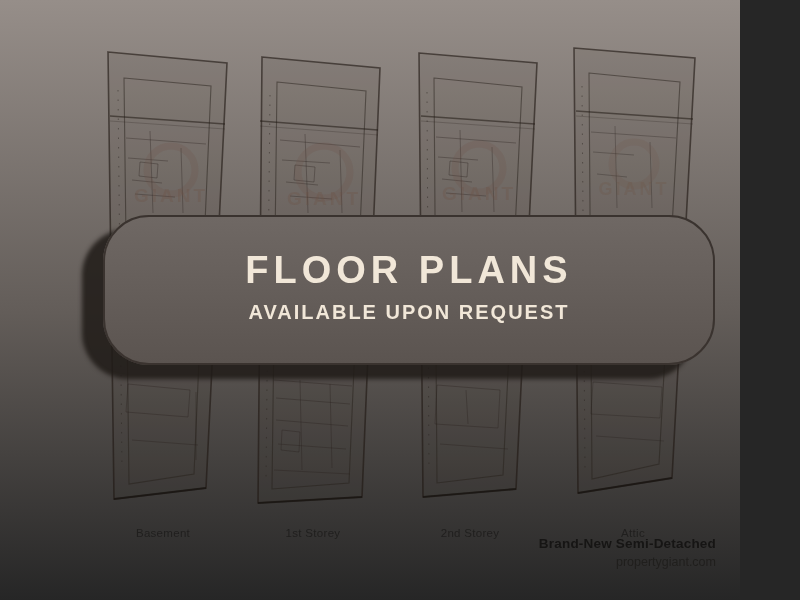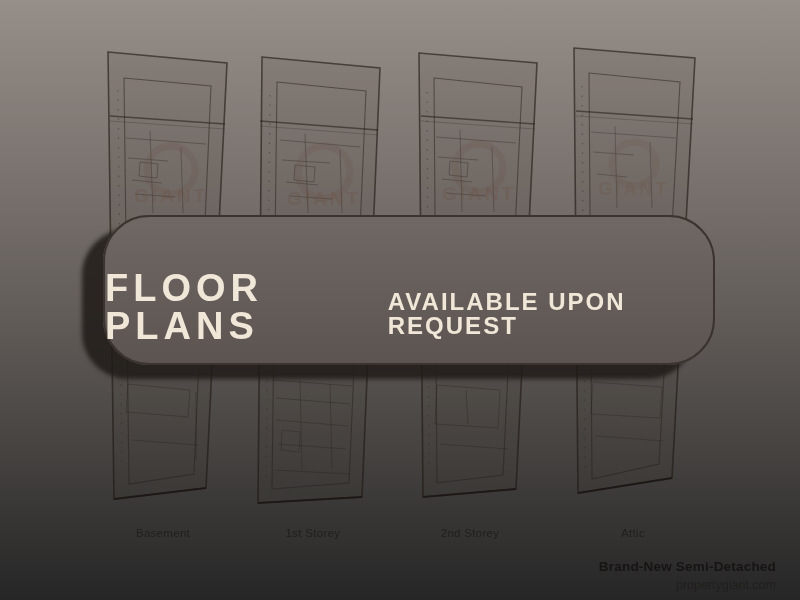--- a/index.html
+++ b/index.html
@@ -9,7 +9,7 @@
     background:#262626;
   }
   .stage{
-    position:relative;width:800px;height:600px;overflow:hidden;
+    position:relative;width:740px;height:600px;overflow:hidden;
     background:linear-gradient(180deg,
       var(--bg-top,#968e89) 0%,
       var(--bg-mid,#635d59) 52%,

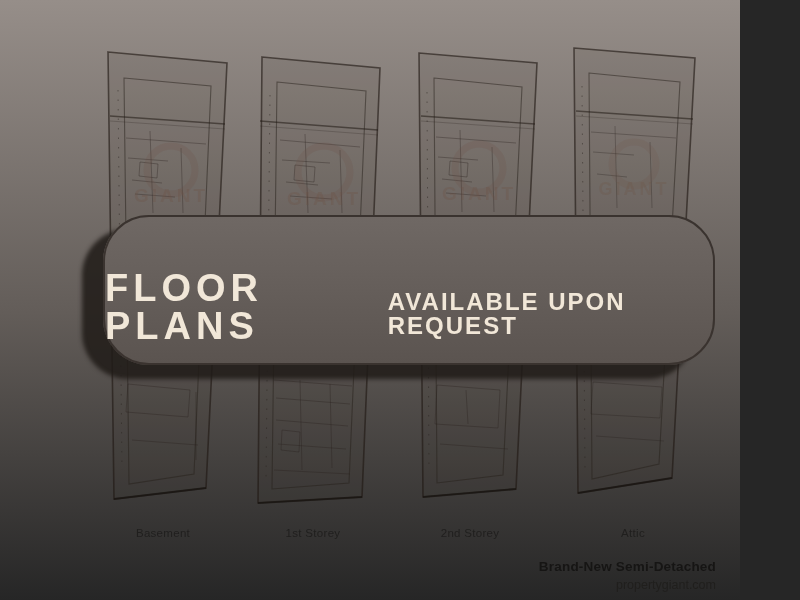--- a/index.html
+++ b/index.html
@@ -25,7 +25,7 @@
     background:linear-gradient(180deg,var(--card-top,#6f6864),var(--card-bottom,#5b5450));
     border:2px solid var(--card-border,#3a332f);
     box-shadow:-21px 14px 4px rgba(32,27,24,0.85);
-    display:flex;flex-direction:row;align-items:center;
+    display:flex;flex-direction:column;align-items:center;
     padding-top:34px;
   }
   .card-title{

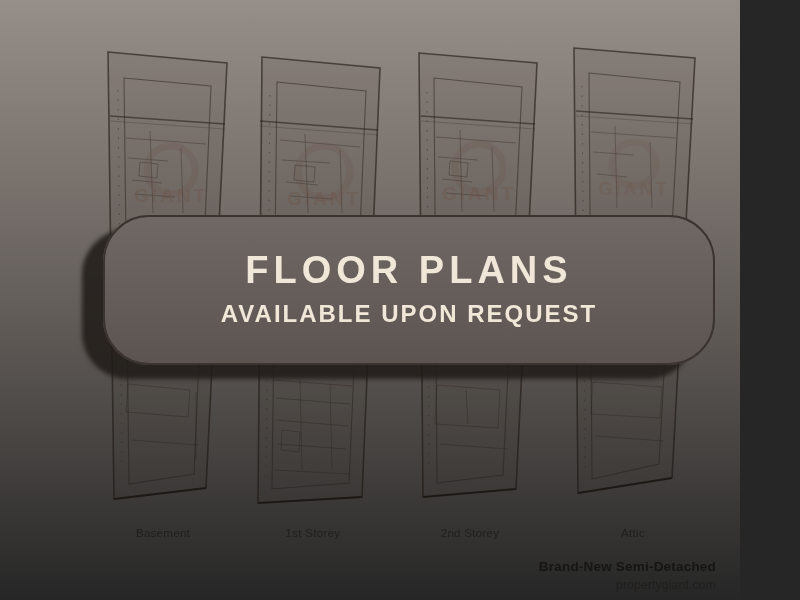--- a/index.html
+++ b/index.html
@@ -35,7 +35,7 @@
   .card-subtitle{
     margin-top:13px;
     color:var(--cream,#f1e7d8);
-    font-size:24px;font-weight:bold;letter-spacing:2px;line-height:1;
+    font-size:20px;font-weight:bold;letter-spacing:2px;line-height:1;
   }
   .card-agent{
     margin-top:5px;

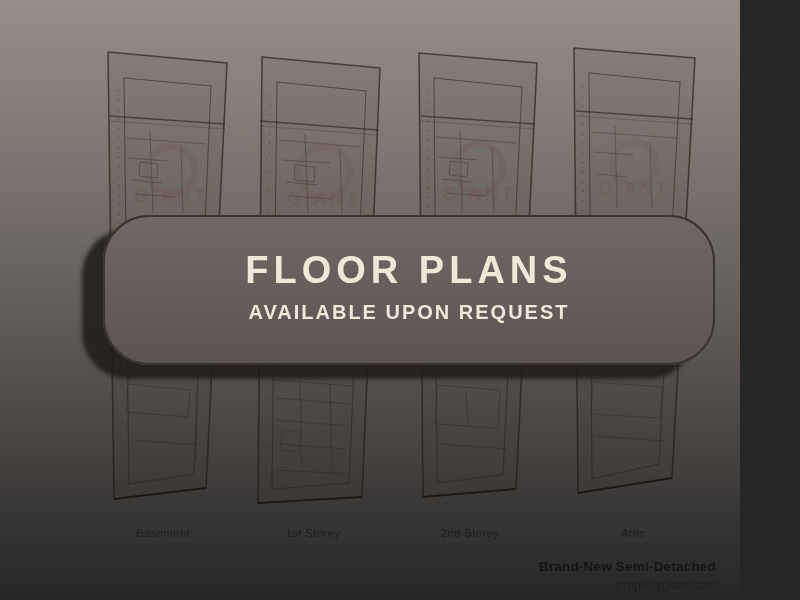--- a/index.html
+++ b/index.html
@@ -54,7 +54,7 @@
   .plan-label.l4{left:633px;}
 
   .footer{
-    position:absolute;right:24px;bottom:6px;text-align:right;line-height:1.35;
+    position:absolute;right:24px;bottom:29px;text-align:right;line-height:1.35;
   }
   .footer-line1{
     color:var(--footer-bold,#161514);font-size:13.5px;font-weight:bold;letter-spacing:.2px;

